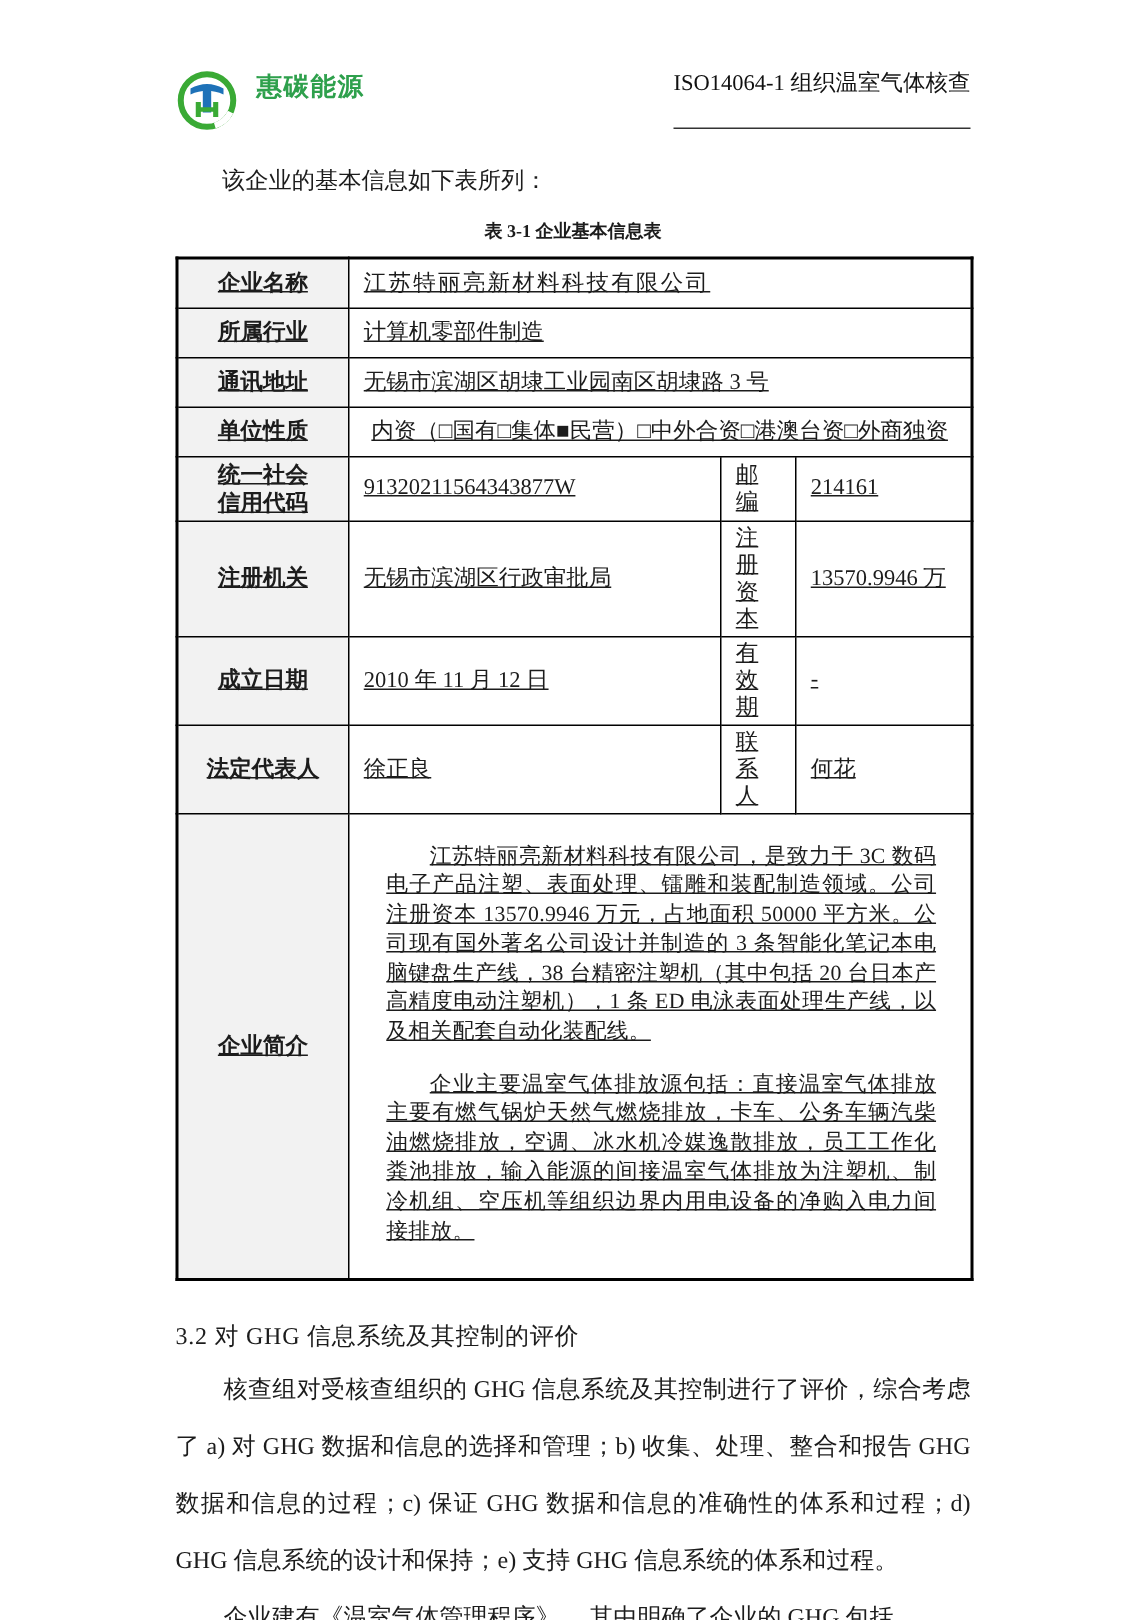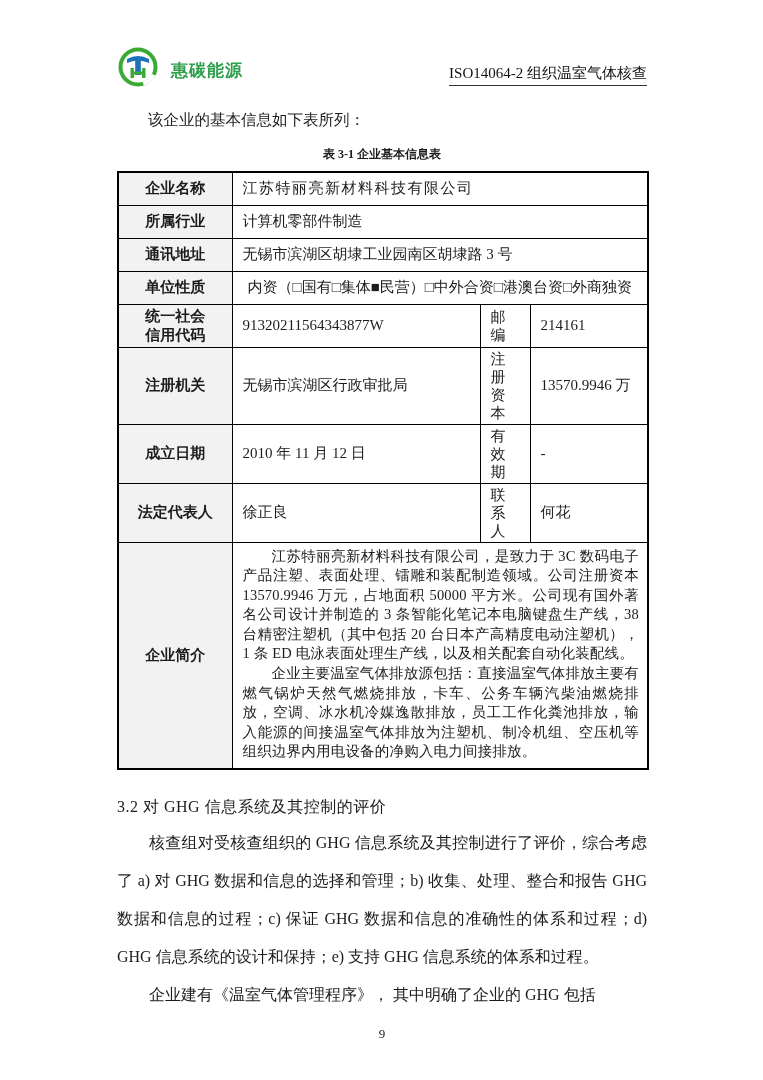--- a/index.html
+++ b/index.html
@@ -10,7 +10,7 @@
     padding:46px 116px 0 117px; overflow:hidden;
   }
   
-  .hdr { display:flex; align-items:flex-end; }
+  .hdr { display:flex; }
   .logo { width:42px; height:42px; flex:0 0 auto; margin-bottom:-2px; }
   .brand {
     font-family:"Liberation Sans","DejaVu Sans",sans-serif;

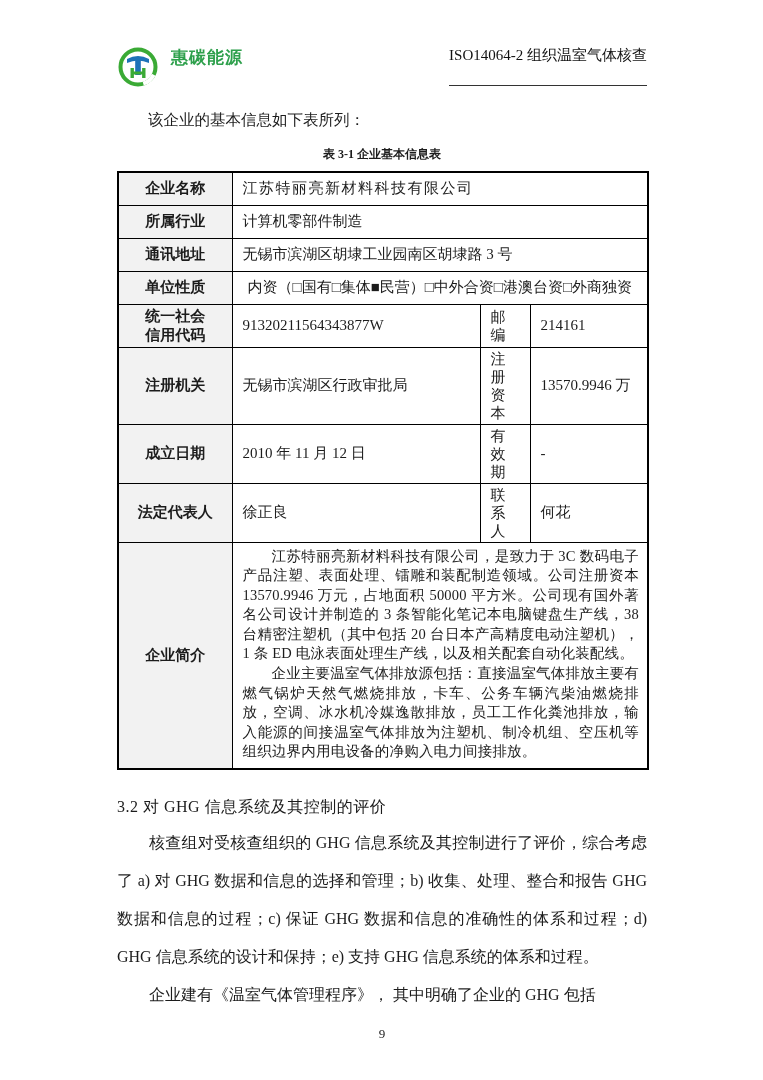--- a/index.html
+++ b/index.html
@@ -61,7 +61,7 @@
       <rect x="15" y="25.5" width="12" height="3" fill="#3aaa35"></rect>
     </svg>
     <div class="brand">惠碳能源</div>
-    <div class="doctype">ISO14064-2 组织温室气体核查</div>
+    <div class="doctype">ISO14064-1 组织温室气体核查</div>
   </div>
 
   <p class="intro">该企业的基本信息如下表所列：</p>

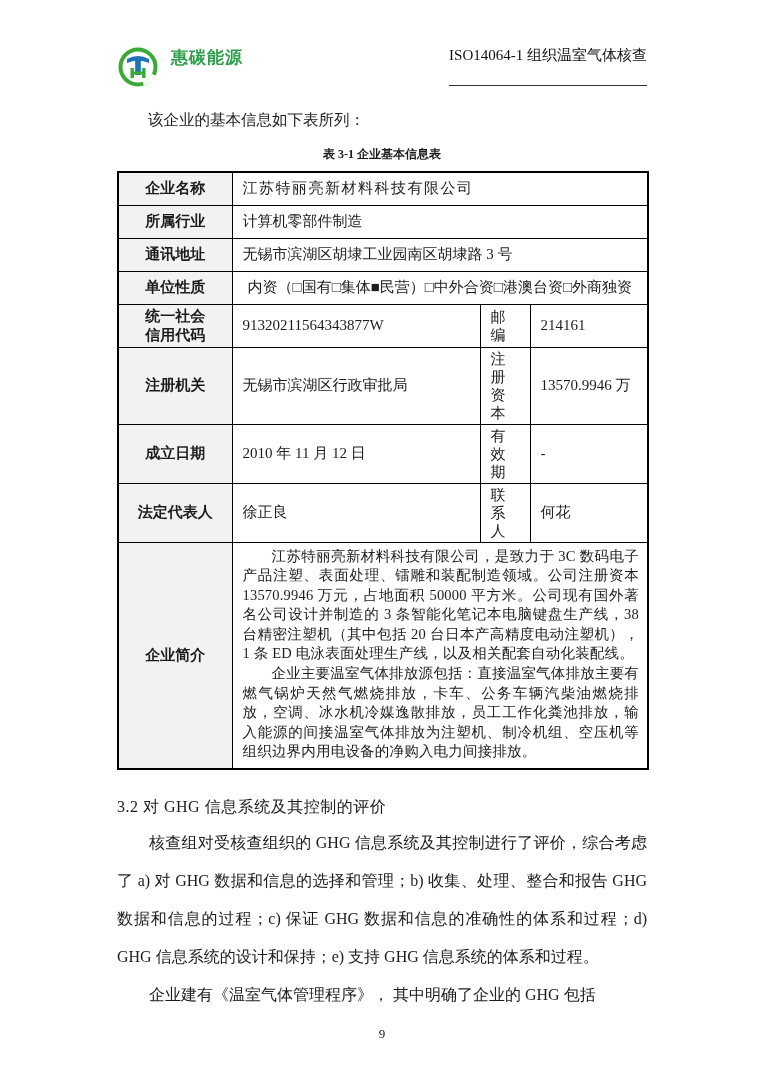--- a/index.html
+++ b/index.html
@@ -25,7 +25,7 @@
   .intro { margin:24px 0 0; font-size:15.5px; text-indent:2em; }
   
   .caption { text-align:center; font-weight:bold; font-size:12px; margin:15px 0 8px; }
-  table.info { width:100%; border-collapse:collapse; border:2px solid #000; table-layout:fixed; }
+  table.info { width:100%; border-collapse:collapse; border:2px solid #000; table-layout:fixed;text-decoration:underline; }
   table.info td { border:1.2px solid #000; font-size:15px; padding:2px 10px; vertical-align:middle; }
   td.lab {
     background:#f2f2f2; font-weight:bold; text-align:center;

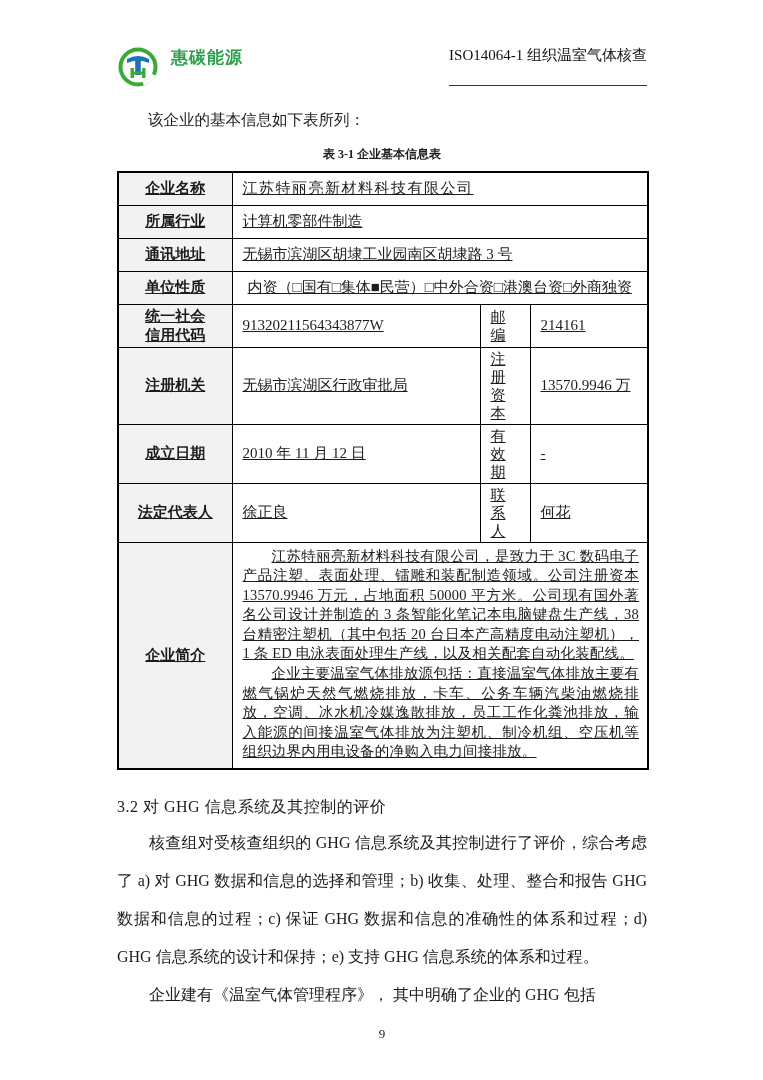--- a/index.html
+++ b/index.html
@@ -37,7 +37,7 @@
   td.wide-val { letter-spacing:1.5px; }
   .profile-cell { padding:4px 8px 6px 10px !important; vertical-align:top !important; }
   .profile-cell p {
-    margin:0; font-size:14.5px; line-height:19.6px;
+    margin:15px; font-size:14.5px; line-height:19.6px;
     text-indent:2em; text-align:justify; letter-spacing:0.2px;
   }
   

